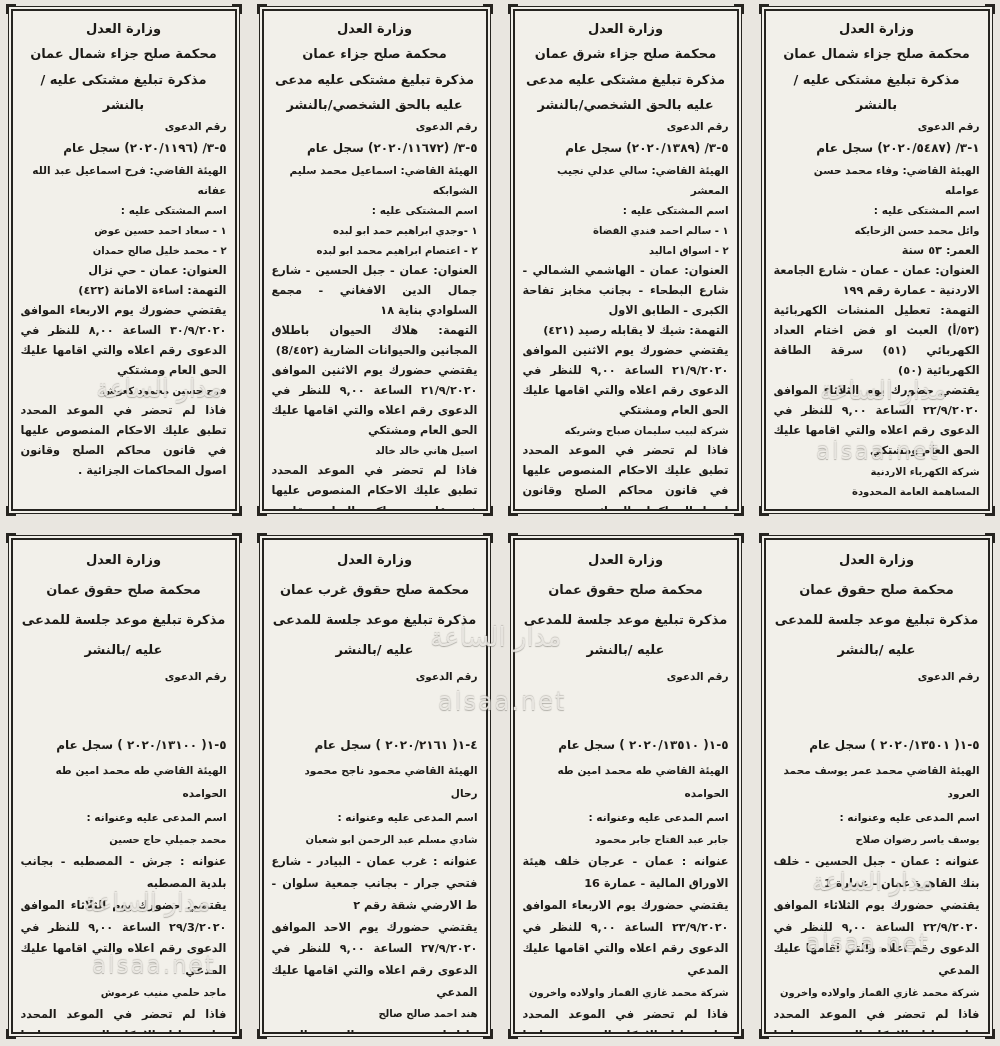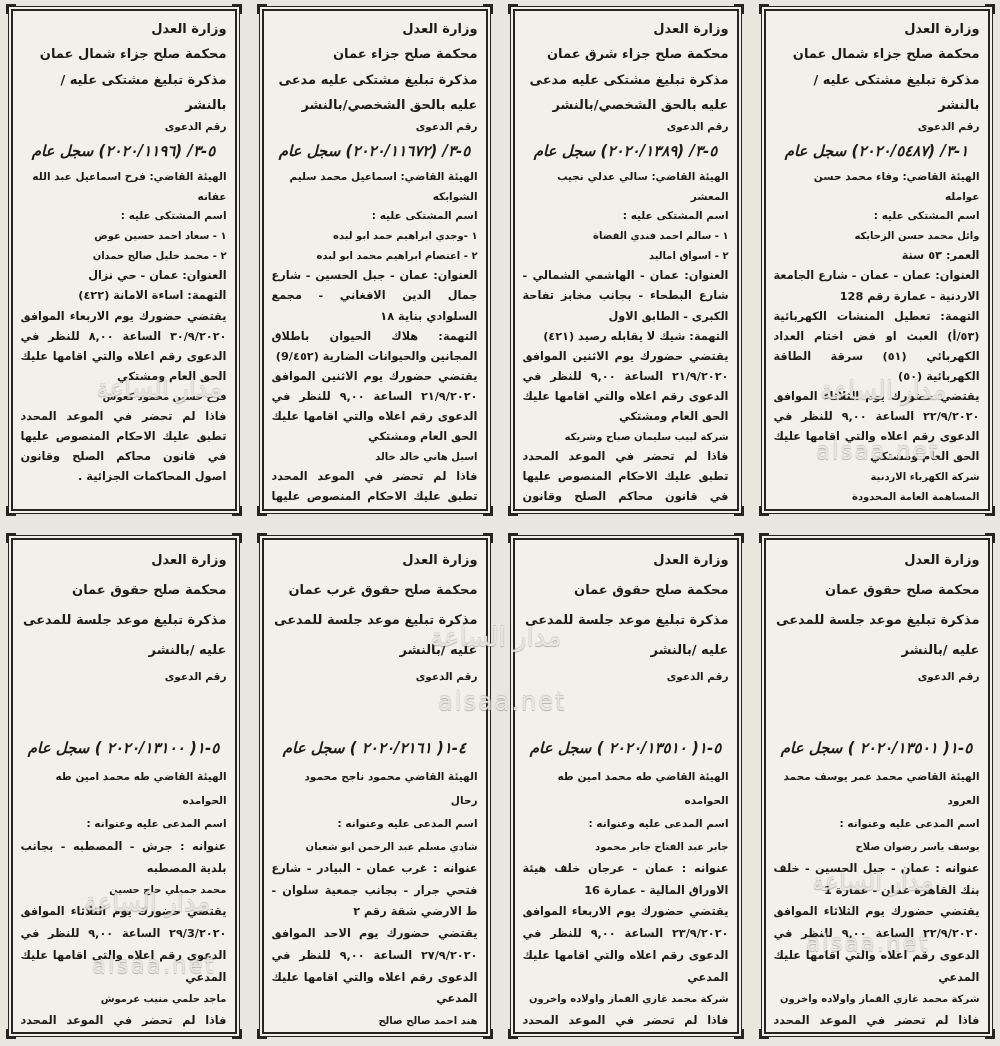--- a/index.html
+++ b/index.html
@@ -40,7 +40,7 @@
   .cn.bl{bottom:-3px;left:-3px;border-bottom-width:3px;border-left-width:3px;}
   .cn.br{bottom:-3px;right:-3px;border-bottom-width:3px;border-right-width:3px;}
   .blk{direction:rtl;color:var(--ink);font-weight:bold;}
-  .h   {font-size:13px;  line-height:1.95;}
+  .h   {text-align:center;font-size:13px;  line-height:1.95;}
   .case{text-align:center;font-size:15px;  line-height:1.95;font-style:italic;}
   .lbl {text-align:right; font-size:10.5px;line-height:1.9;letter-spacing:-0.2px;padding-left:4px;}
   .nm  {text-align:right;font-size:10px;  line-height:2.0;}

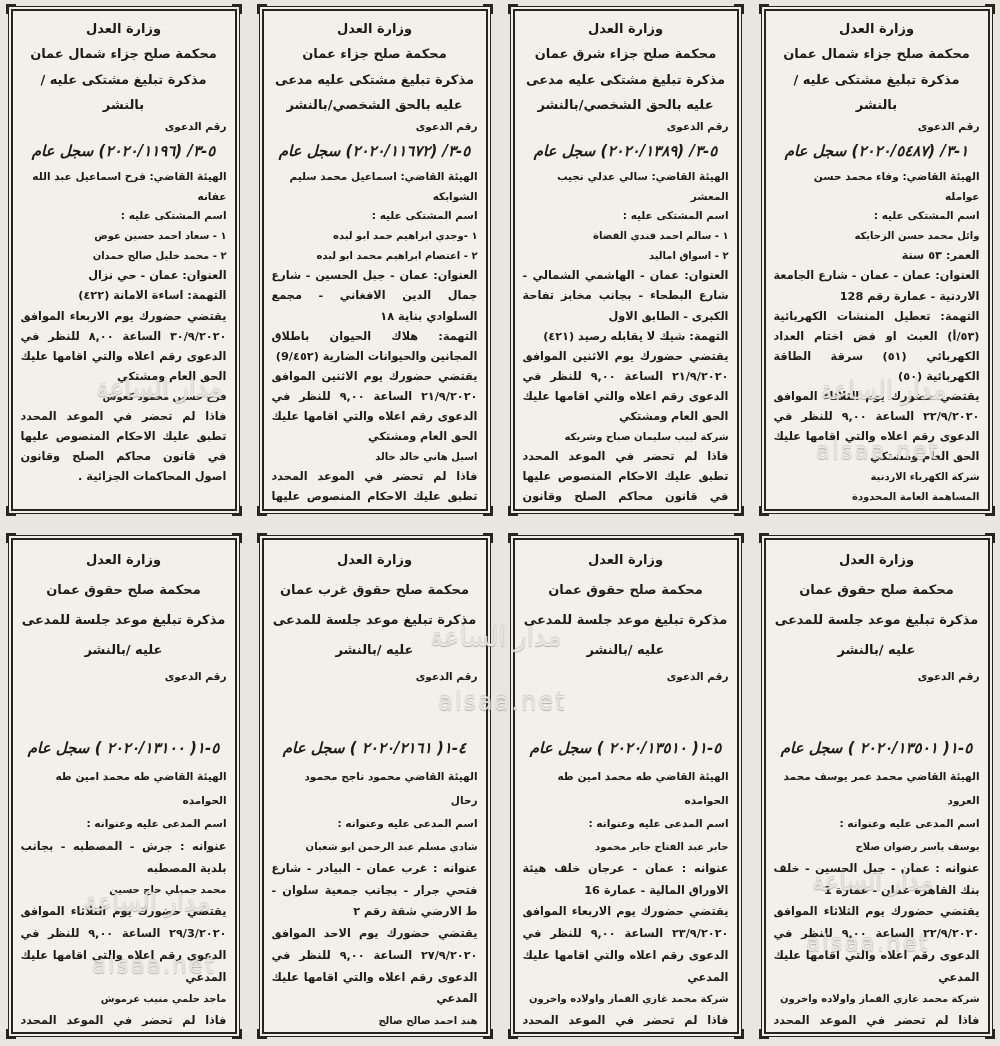--- a/index.html
+++ b/index.html
@@ -41,7 +41,7 @@
   .cn.br{bottom:-3px;right:-3px;border-bottom-width:3px;border-right-width:3px;}
   .blk{direction:rtl;color:var(--ink);font-weight:bold;}
   .h   {text-align:center;font-size:13px;  line-height:1.95;}
-  .case{text-align:center;font-size:15px;  line-height:1.95;font-style:italic;}
+  .case{text-align:right;font-size:12px;  line-height:1.95;}
   .lbl {text-align:right; font-size:10.5px;line-height:1.9;letter-spacing:-0.2px;padding-left:4px;}
   .nm  {text-align:right;font-size:10px;  line-height:2.0;}
   .bd  {text-align:justify;font-size:11.3px;line-height:1.78;}

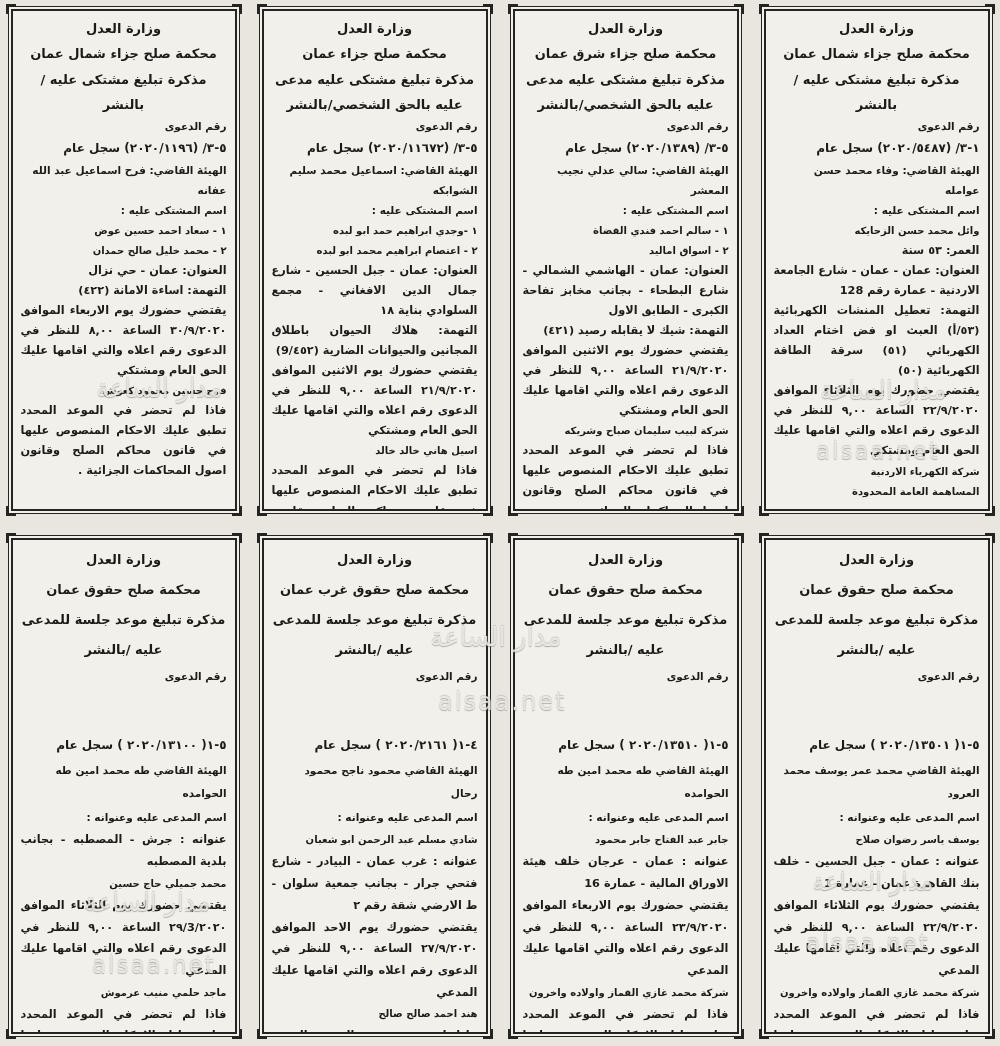--- a/index.html
+++ b/index.html
@@ -82,7 +82,7 @@
             <div class="blk lbl">اسم المشتكى عليه :</div>
             <div class="blk nm">وائل محمد حسن الزحايكه</div>
             <div class="blk bd">العمر: ٥٣ سنة</div>
-            <div class="blk bd">العنوان: عمان - عمان - شارع الجامعة الاردنية - عمارة رقم 128</div>
+            <div class="blk bd">العنوان: عمان - عمان - شارع الجامعة الاردنية - عمارة رقم ١٩٩</div>
             <div class="blk bd">التهمة: تعطيل المنشات الكهربائية (٥٣/أ) العبث او فض اختام العداد الكهربائي (٥١) سرقة الطاقة الكهربائية (٥٠)</div>
             <div class="blk bd">يقتضي حضورك يوم الثلاثاء الموافق ٢٢/٩/٢٠٢٠ الساعة ٩,٠٠ للنظر في الدعوى رقم اعلاه والتي اقامها عليك الحق العام ومشتكي</div>
             <div class="blk nm">شركة الكهرباء الاردنية</div>

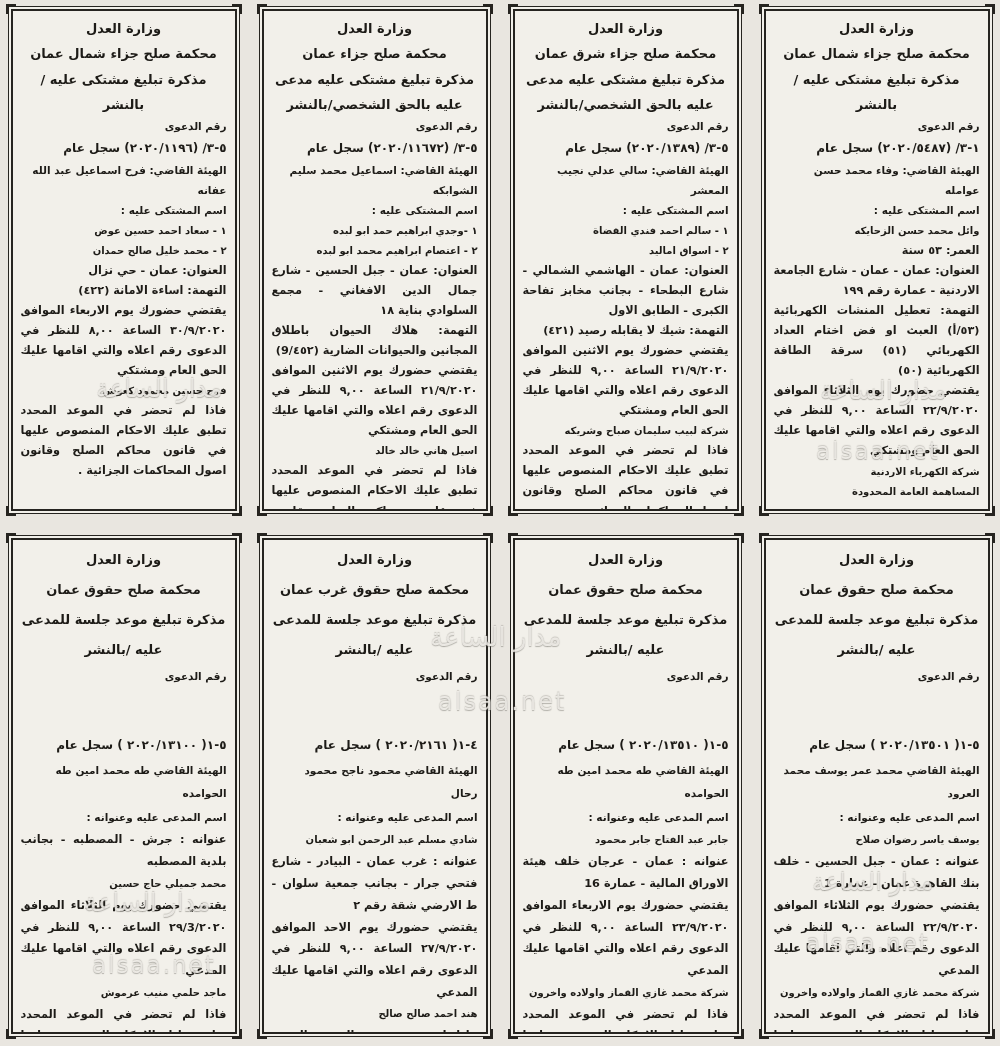--- a/index.html
+++ b/index.html
@@ -131,7 +131,7 @@
             <div class="blk nm">١ -وجدي ابراهيم حمد ابو لبده</div>
             <div class="blk nm">٢ - اعتصام ابراهيم محمد ابو لبده</div>
             <div class="blk bd">العنوان: عمان - جبل الحسين - شارع جمال الدين الافغاني - مجمع السلوادي بناية ١٨</div>
-            <div class="blk bd">التهمة: هلاك الحيوان باطلاق المجانين والحيوانات الضارية (9/٤٥٢)</div>
+            <div class="blk bd">التهمة: هلاك الحيوان باطلاق المجانين والحيوانات الضارية (8/٤٥٢)</div>
             <div class="blk bd">يقتضي حضورك يوم الاثنين الموافق ٢١/٩/٢٠٢٠ الساعة ٩,٠٠ للنظر في الدعوى رقم اعلاه والتي اقامها عليك الحق العام ومشتكي</div>
             <div class="blk nm">اسيل هاني خالد خالد</div>
             <div class="blk bd">فاذا لم تحضر في الموعد المحدد تطبق عليك الاحكام المنصوص عليها في قانون محاكم الصلح وقانون اصول المحاكمات الجزائية .</div>

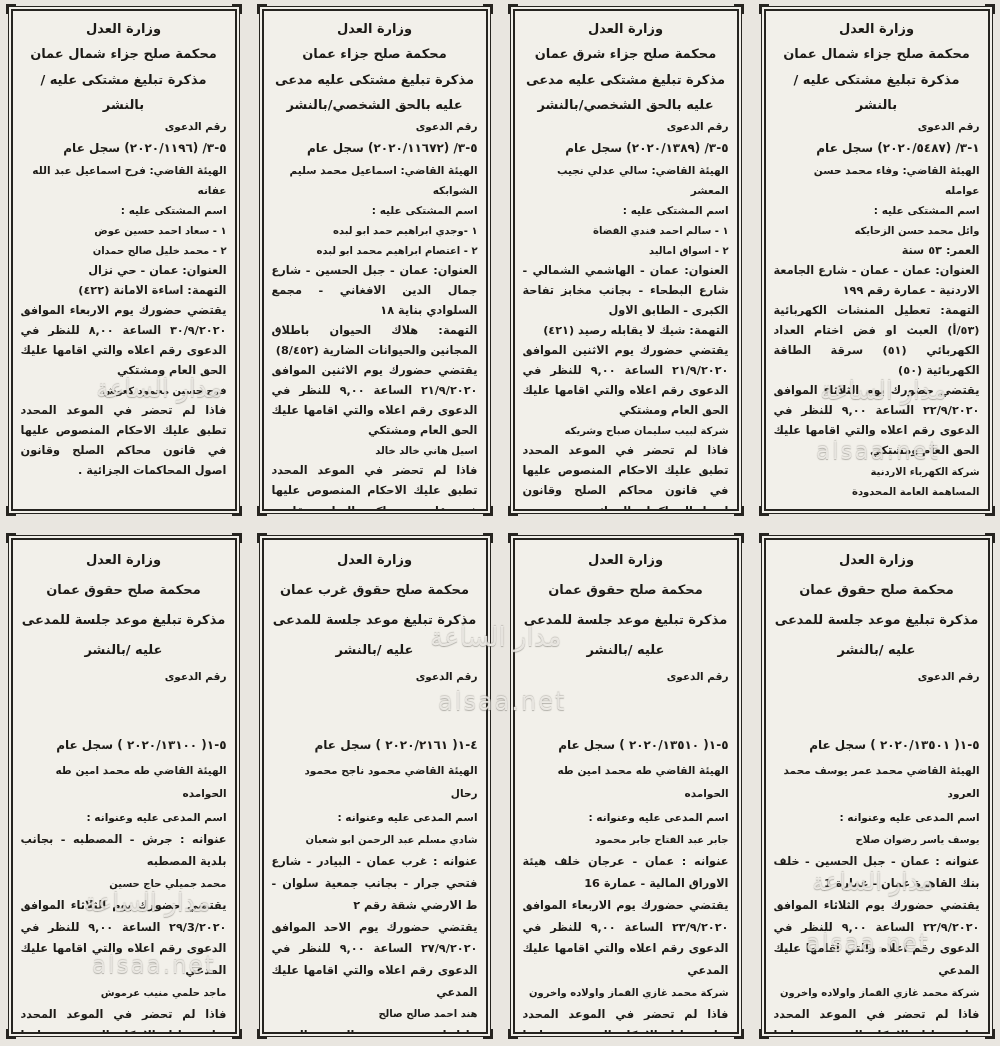--- a/index.html
+++ b/index.html
@@ -242,8 +242,8 @@
             <div class="blk case">٥-١( ٢٠٢٠/١٣١٠٠ ) سجل عام</div>
             <div class="blk lbl">الهيئة القاضي طه محمد امين طه الحوامده</div>
             <div class="blk lbl">اسم المدعى عليه وعنوانه :</div>
+            <div class="blk nm">محمد جميلي حاج حسين</div>
             <div class="blk bd">عنوانه : جرش - المصطبه - بجانب بلدية المصطبه</div>
-            <div class="blk nm">محمد جميلي حاج حسين</div>
             <div class="blk bd">يقتضي حضورك يوم الثلاثاء الموافق ٢٩/3/٢٠٢٠ الساعة ٩,٠٠ للنظر في الدعوى رقم اعلاه والتي اقامها عليك المدعي</div>
             <div class="blk nm">ماجد حلمي منيب عرموش</div>
             <div class="blk bd">فاذا لم تحضر في الموعد المحدد تطبق عليك الاحكام المنصوص عليها في قانون محاكم الصلح وقانون اصول المحاكمات المدنية .</div>

